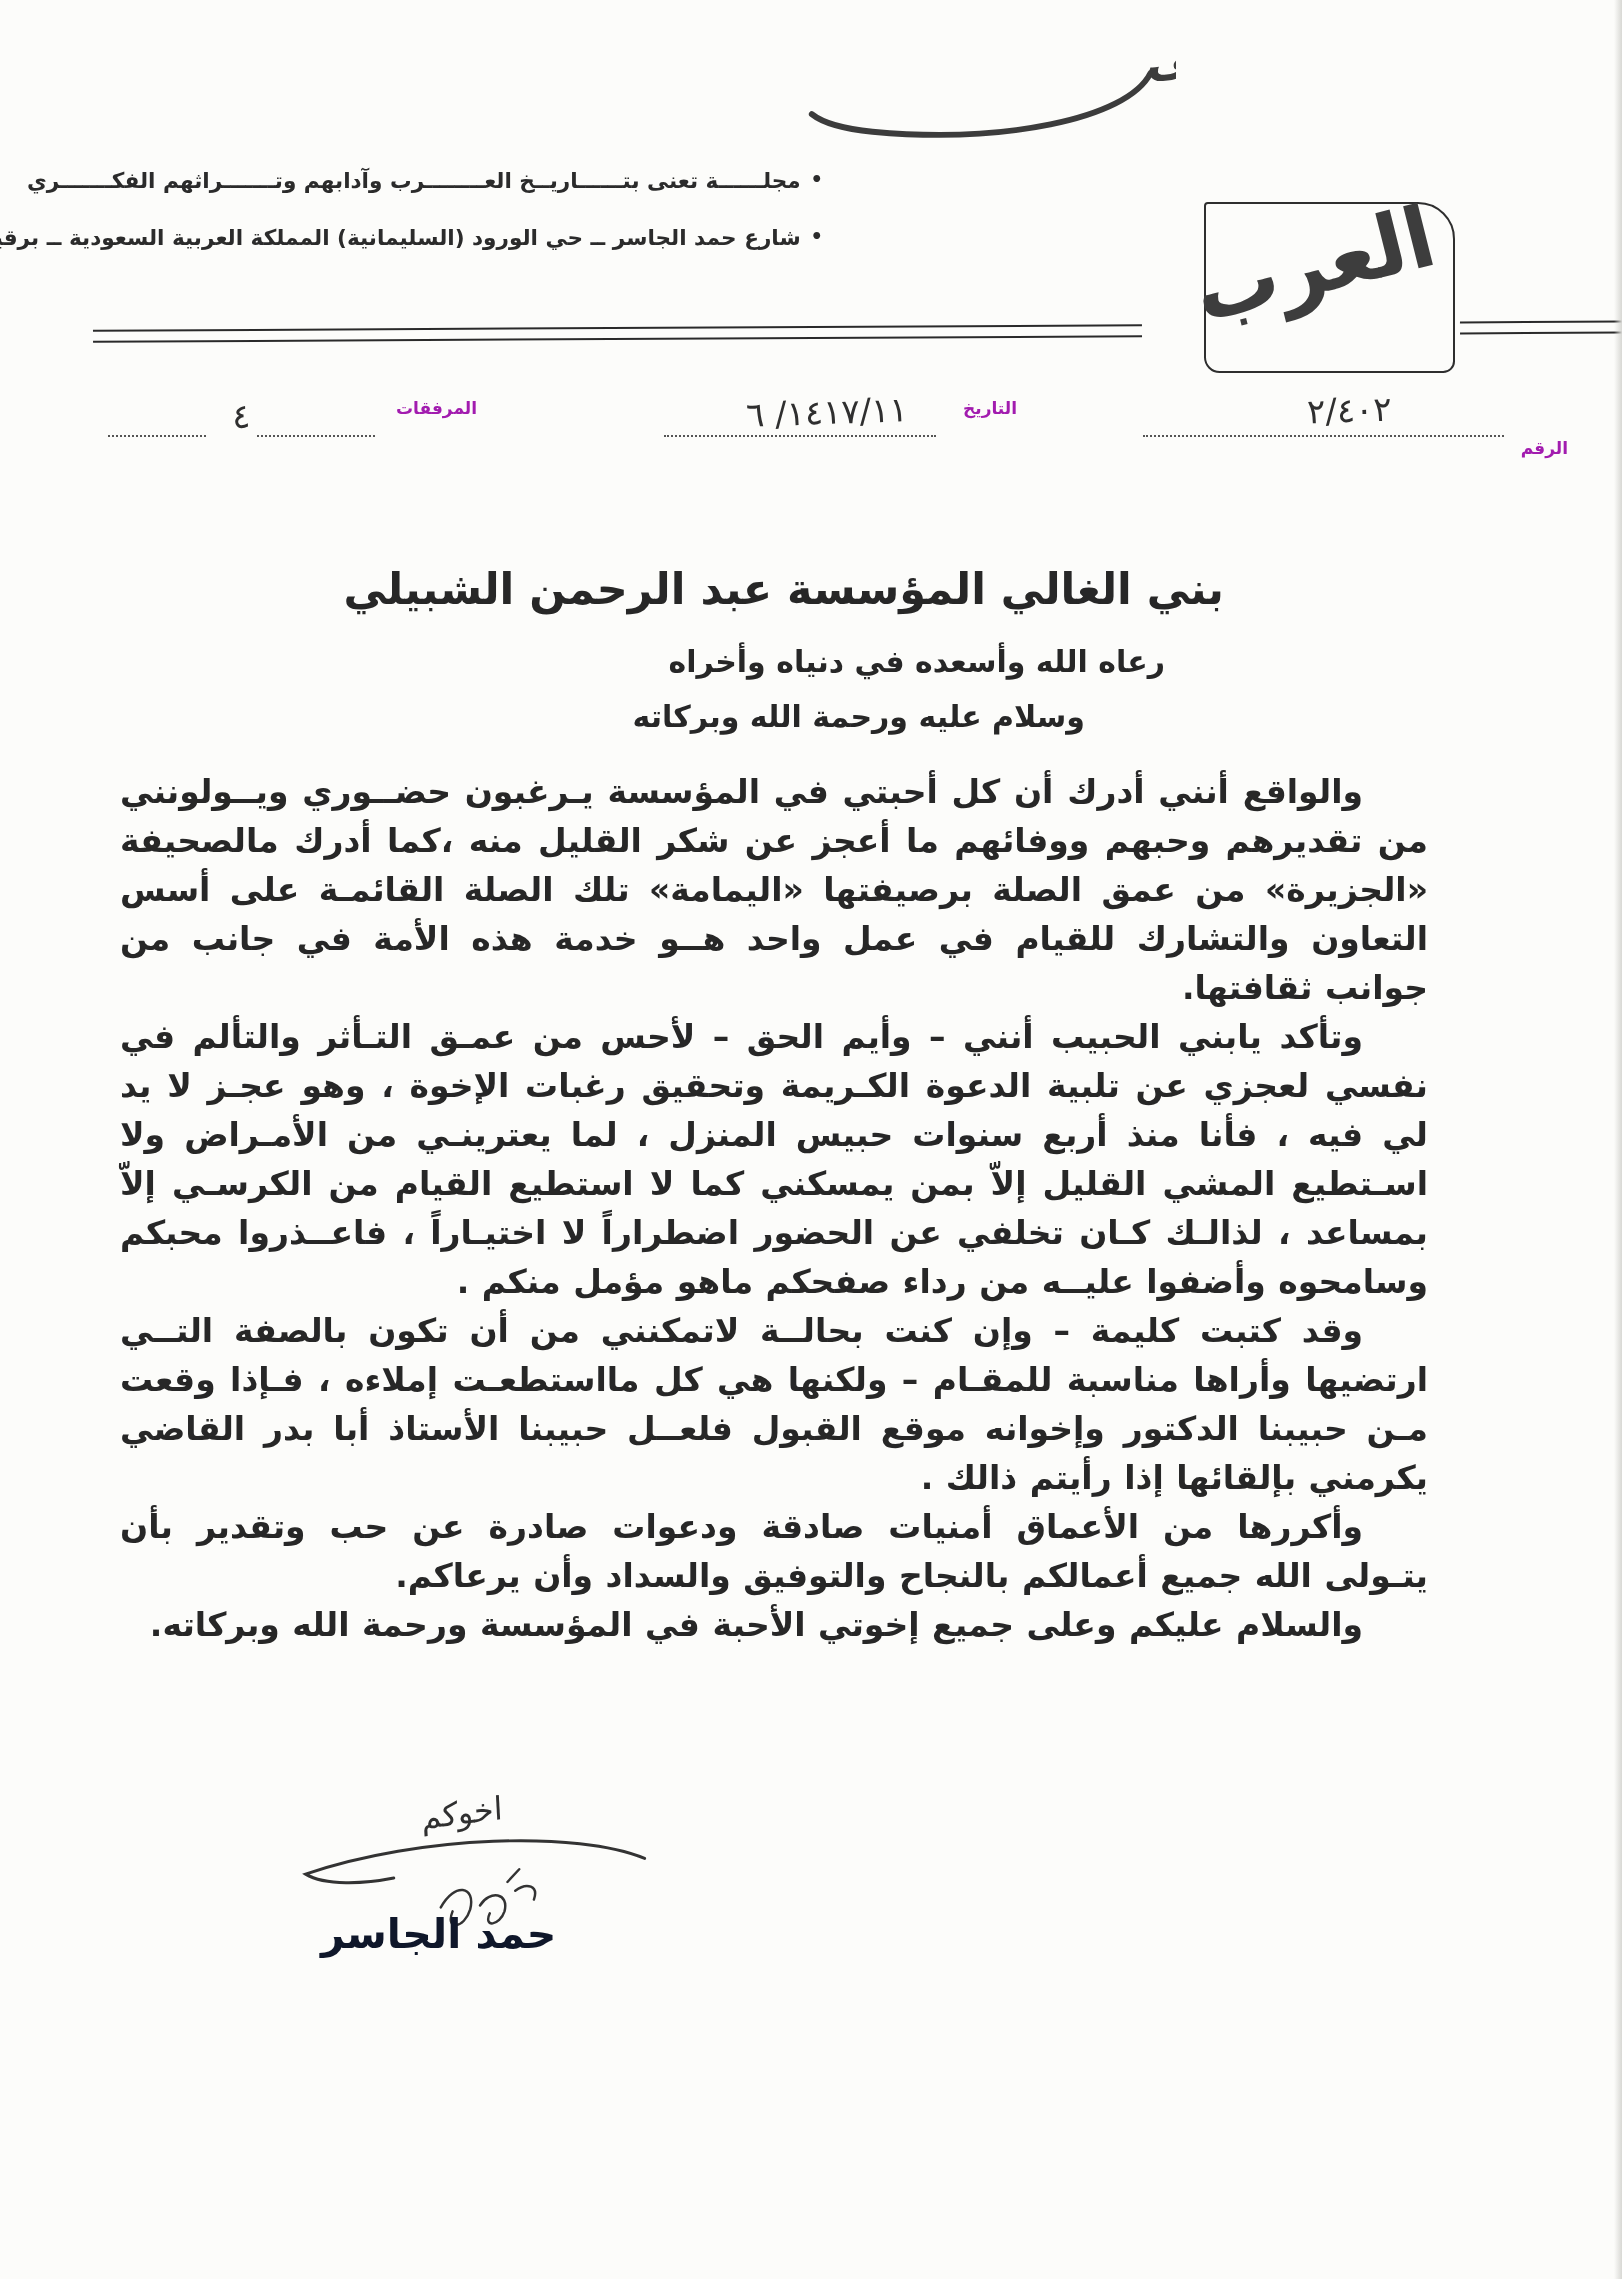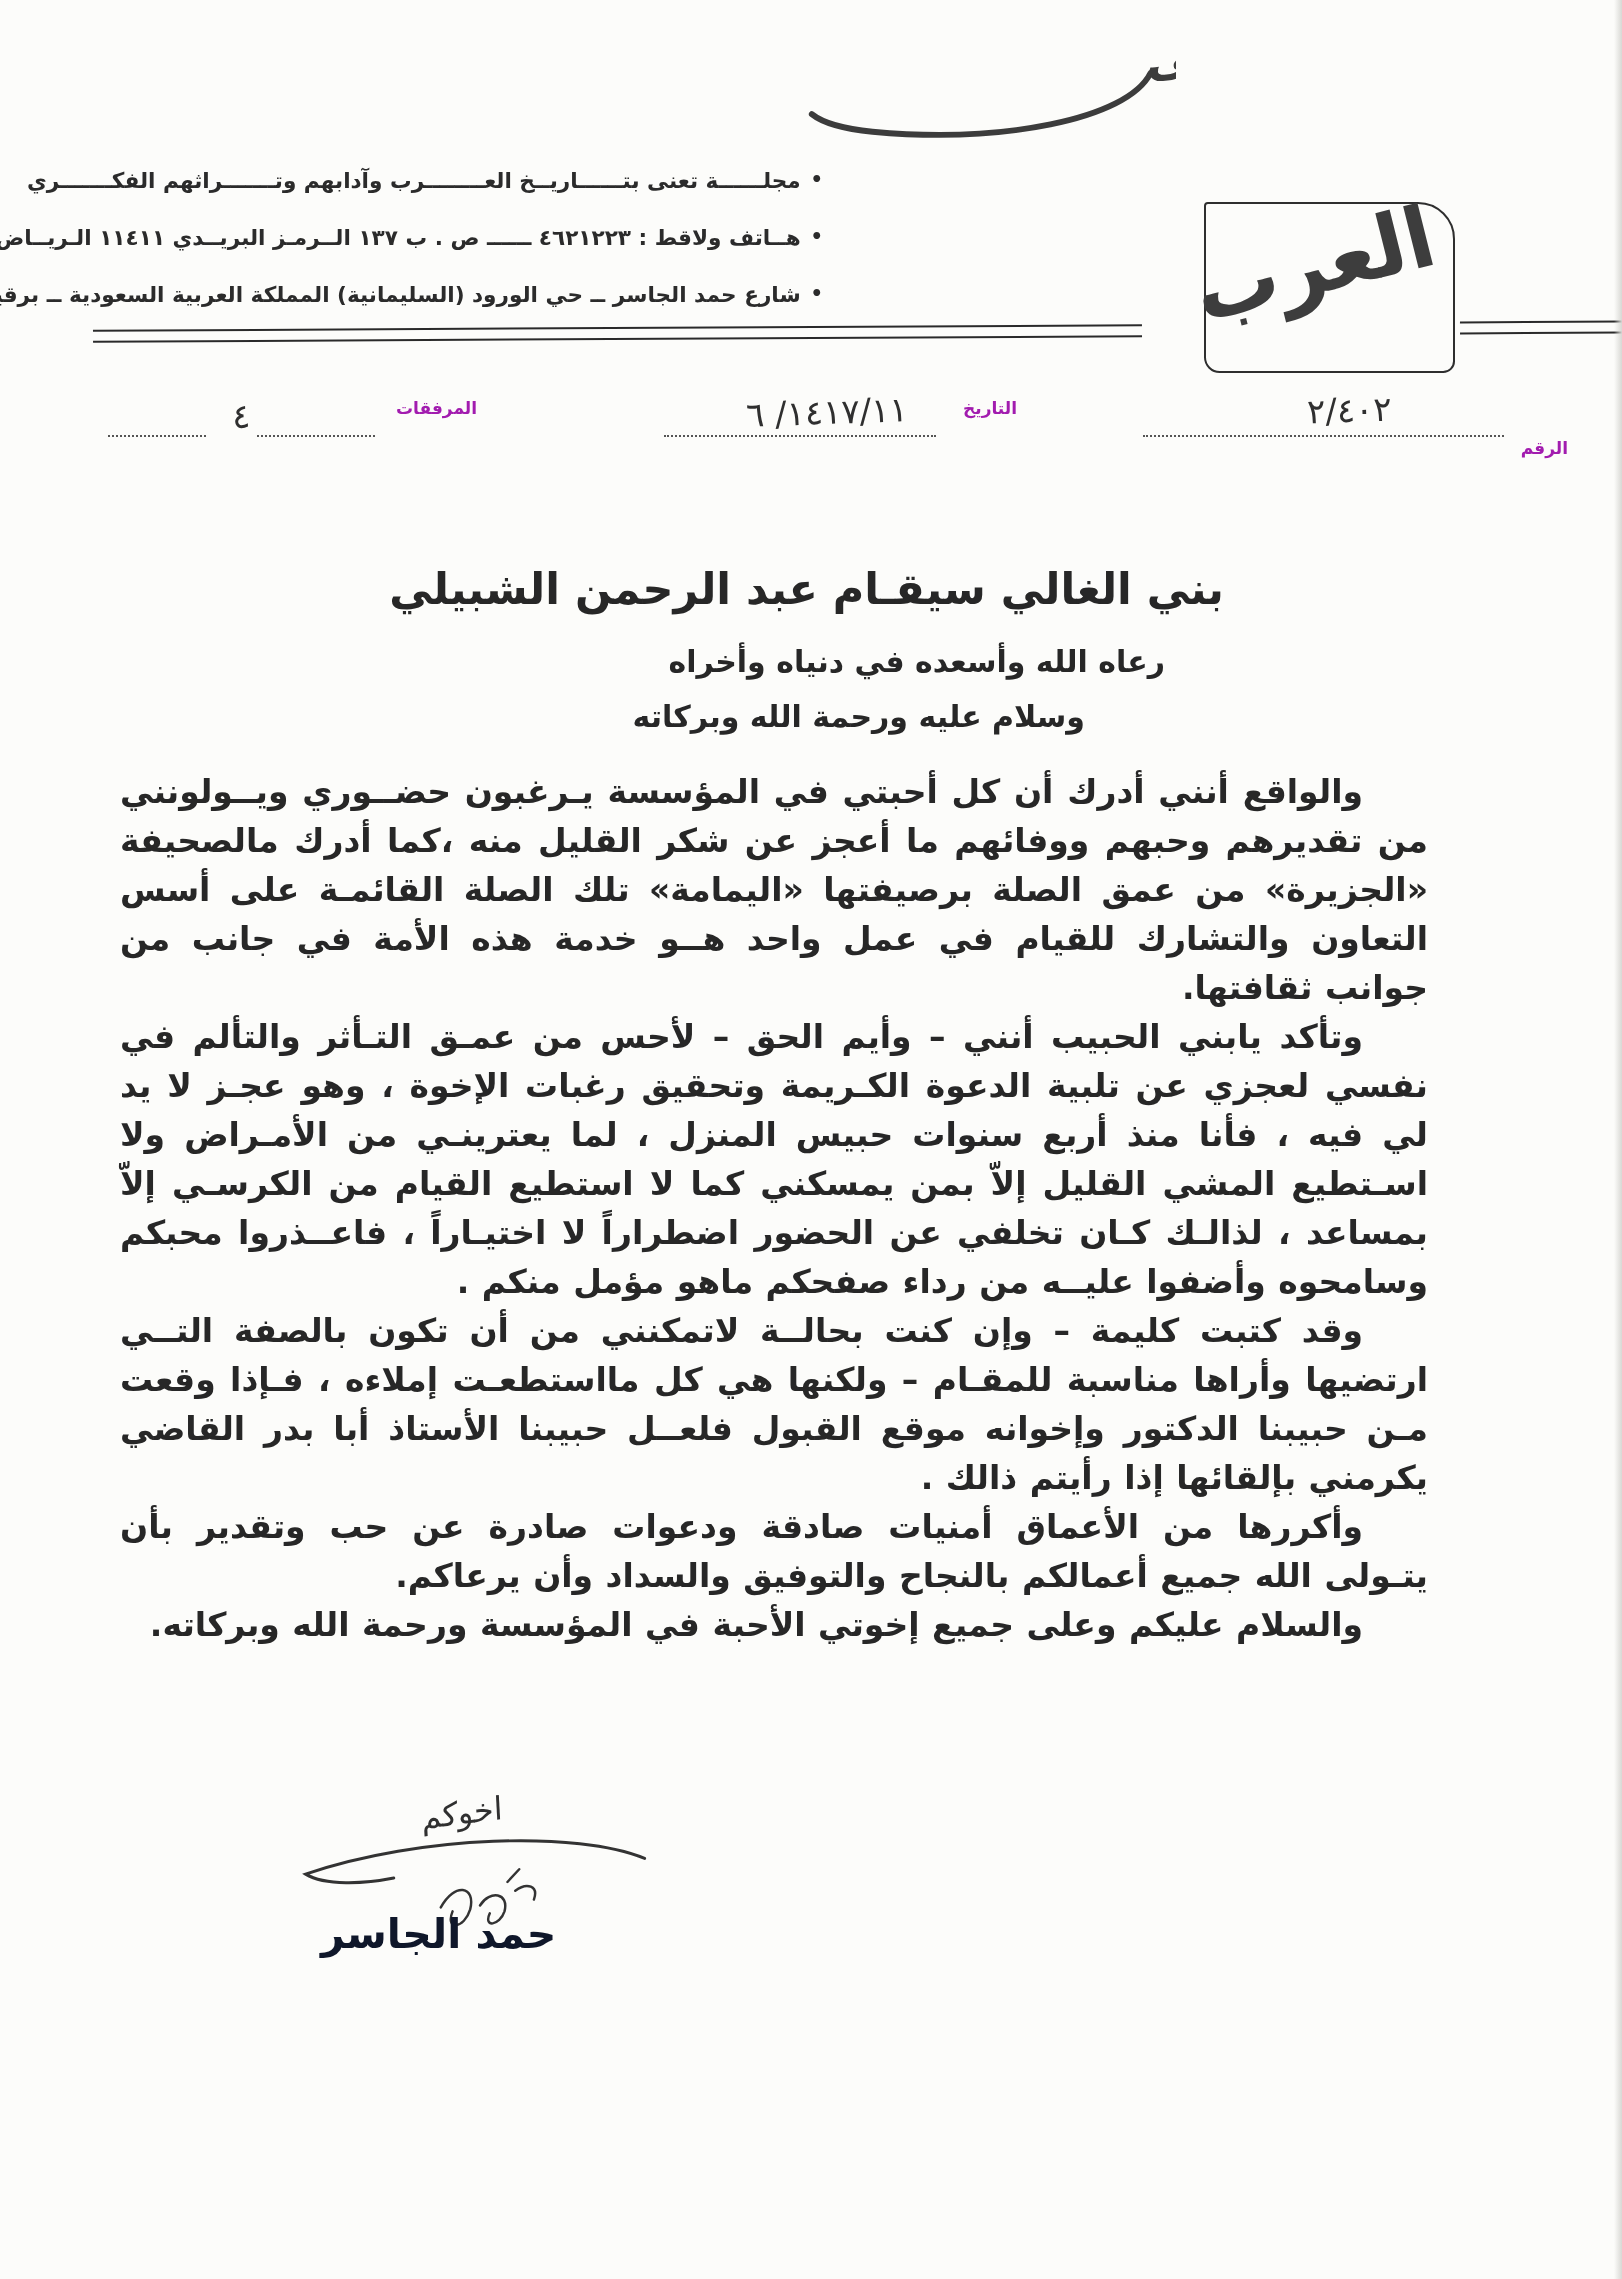--- a/index.html
+++ b/index.html
@@ -104,7 +104,6 @@
 
   <div class="letterhead">
     <div class="lh-line"><span class="lh-bullet">•</span><span>مجلــــــة تعنى بتــــــاريــخ العــــــــرب وآدابهم وتـــــــراثهم الفكـــــــري</span></div>
-    <div class="lh-line"><span class="lh-bullet">•</span><span>هــاتف ولاقط : ٤٦٢١٢٢٣ ــــــ ص . ب ١٣٧ الــرمـز البريــدي ١١٤١١ الـريــاض</span></div>
     <div class="lh-line"><span class="lh-bullet">•</span><span>شارع حمد الجاسر ــ حي الورود (السليمانية) المملكة العربية السعودية ــ برقياً «العرب»</span></div>
   </div>
 

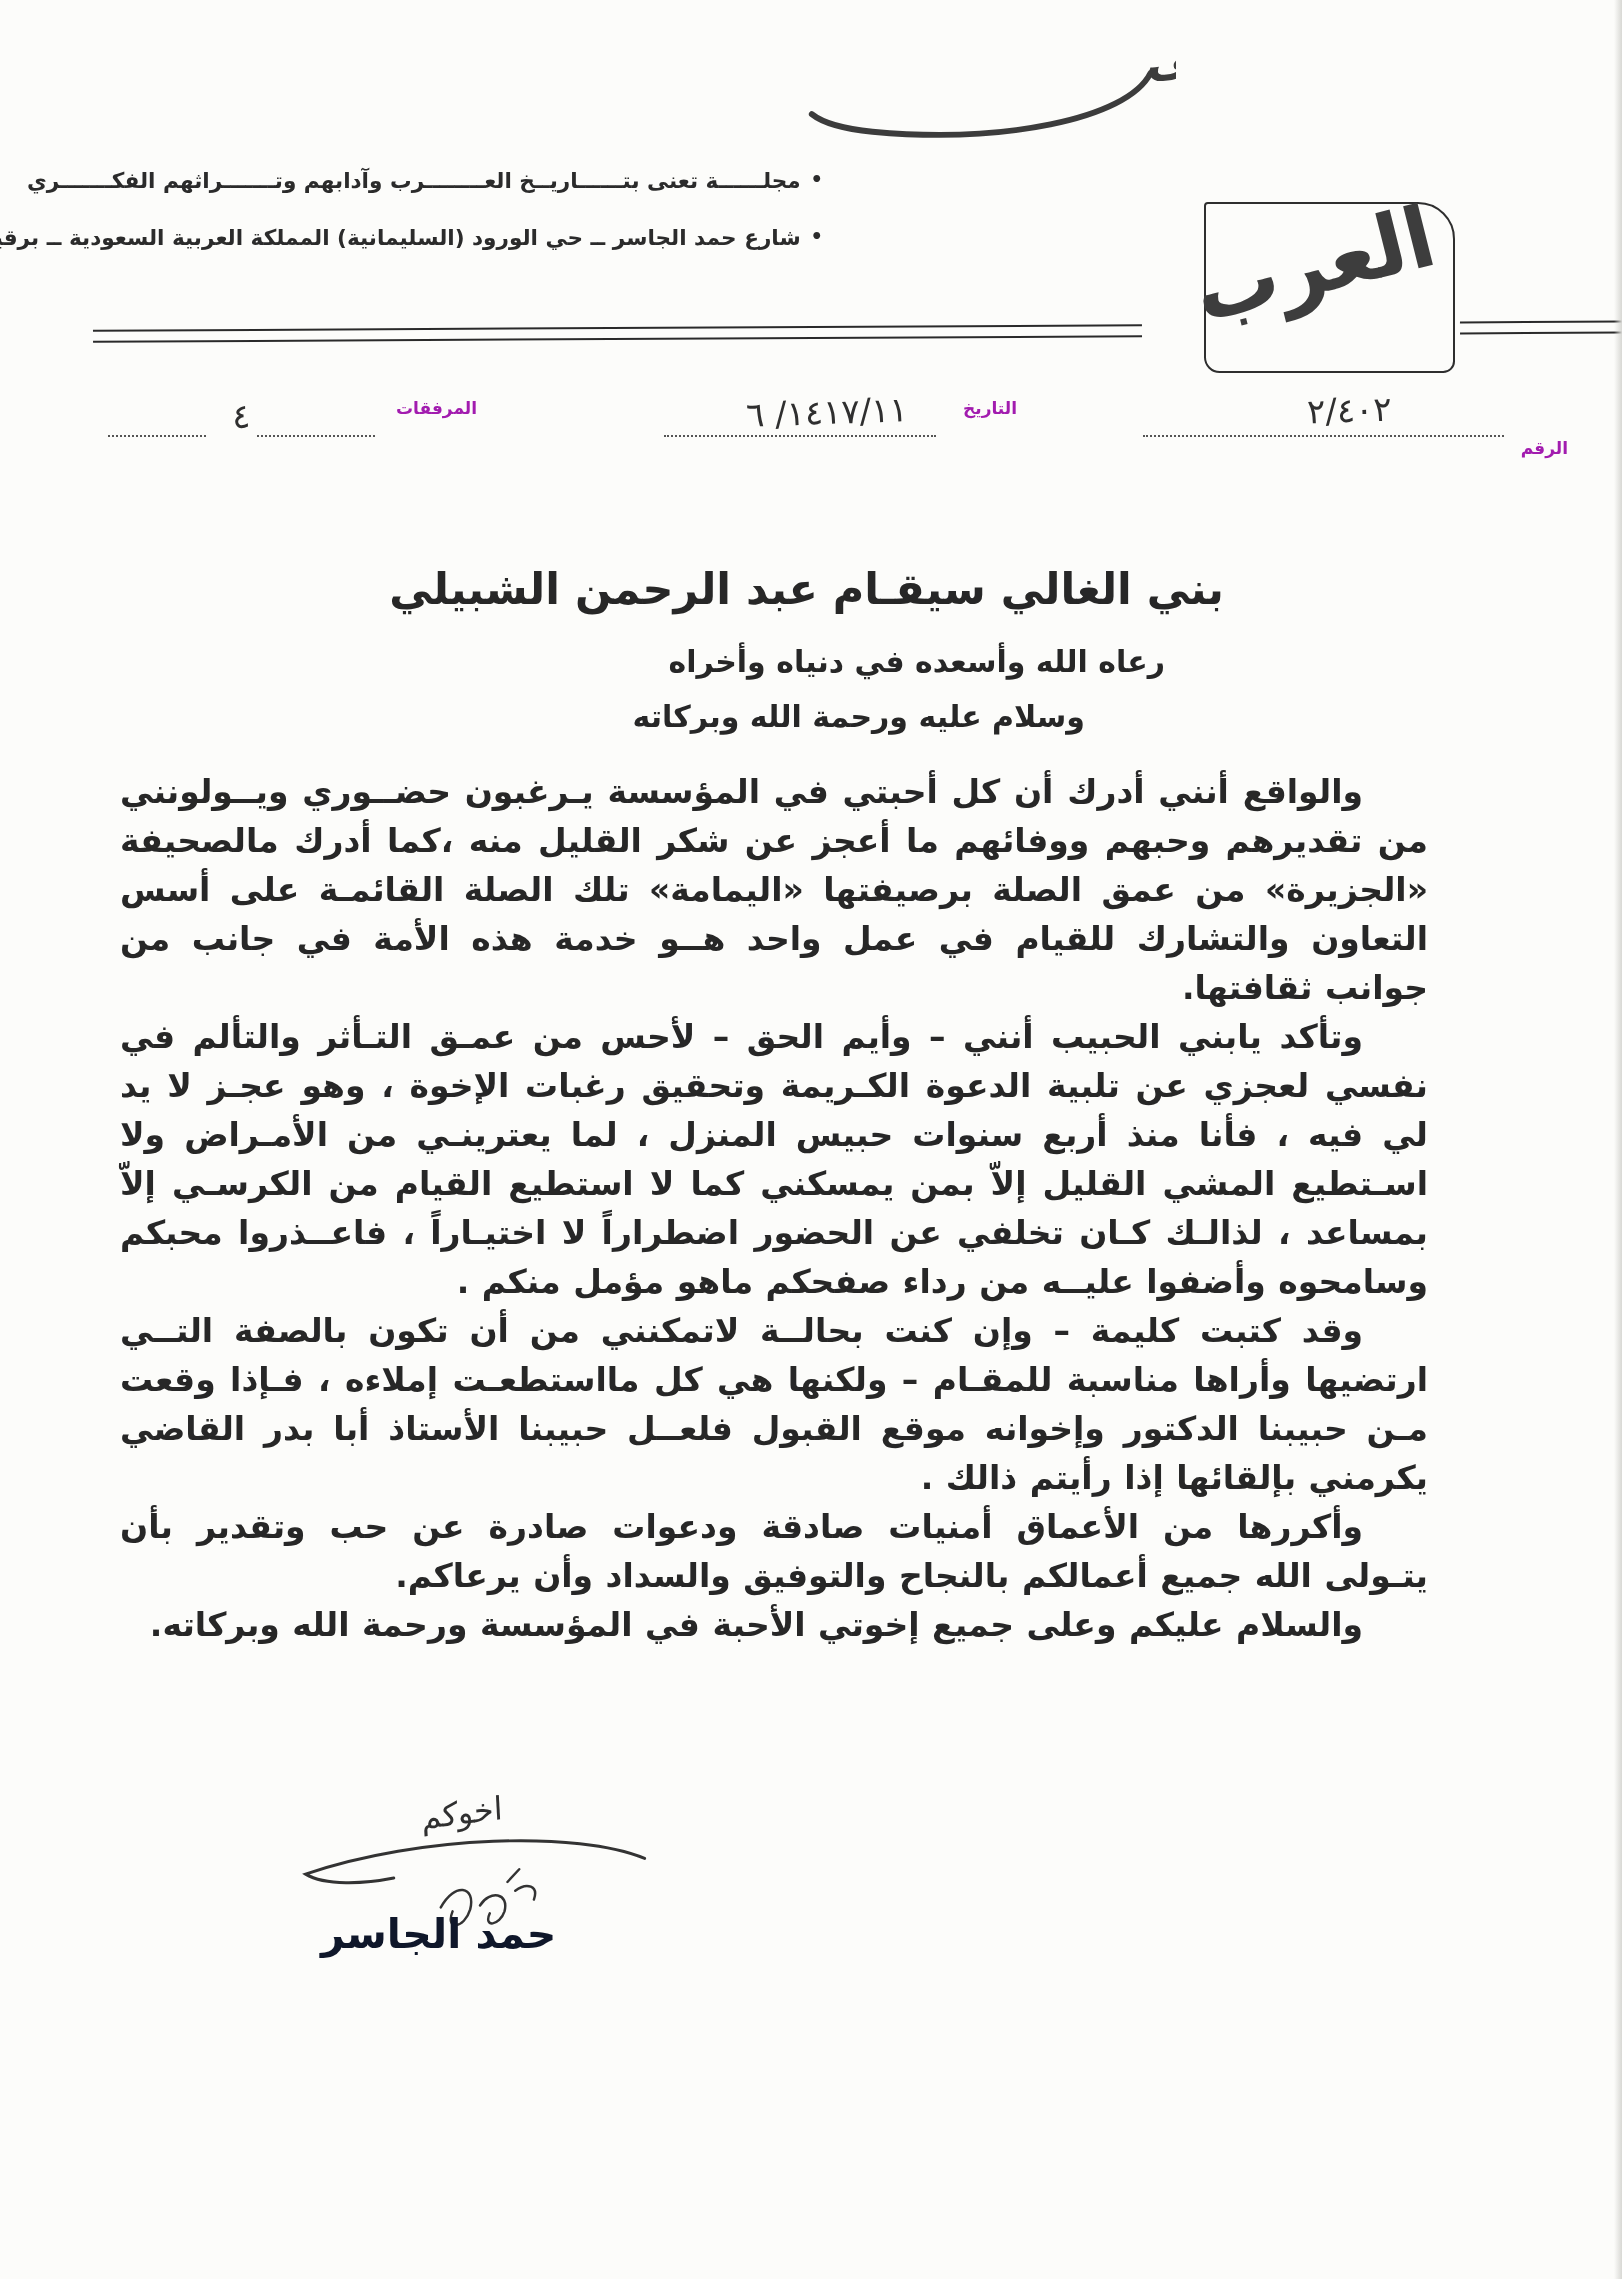--- a/index.html
+++ b/index.html
@@ -130,7 +130,7 @@
   </div>
 
   <div class="body-block">
-    <div class="addressee">بني الغالي سيقـام عبد الرحمن الشبيلي</div>
+    <div class="addressee">بني الغالي المؤسسة عبد الرحمن الشبيلي</div>
     <div class="greet greet-1">رعاه الله وأسعده في دنياه وأخراه</div>
     <div class="greet greet-2">وسلام عليه ورحمة الله وبركاته</div>
     <p>والواقع أنني أدرك أن كل أحبتي في المؤسسة يـرغبون حضــوري ويــولونني من تقديرهم وحبهم ووفائهم ما أعجز عن شكر القليل منه ،كما أدرك مالصحيفة «الجزيرة» من عمق الصلة برصيفتها «اليمامة» تلك الصلة القائمـة على أسس التعاون والتشارك للقيام في عمل واحد هــو خدمة هذه الأمة في جانب من جوانب ثقافتها.</p>

